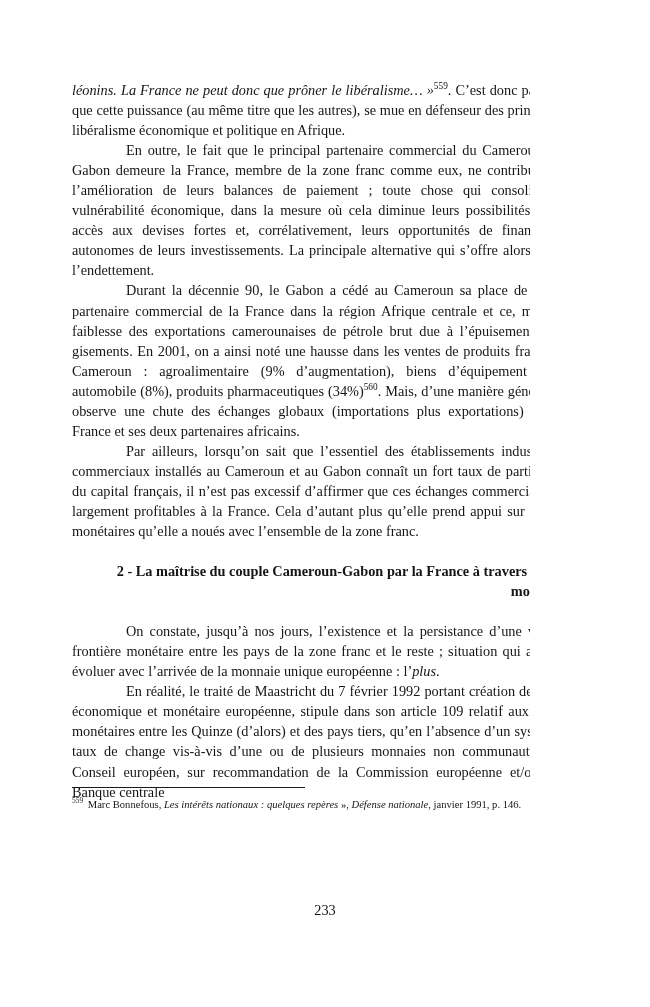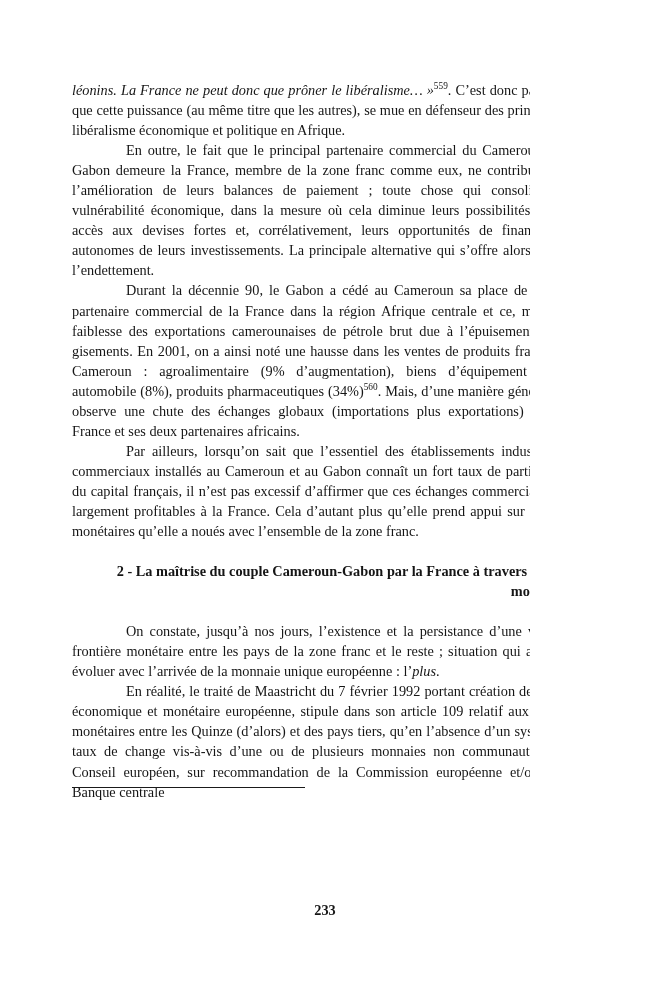--- a/index.html
+++ b/index.html
@@ -121,6 +121,7 @@
   <div class="footnotes">
     <hr class="fn-rule">
     <div>
+        <p class="footnote"><sup>559</sup><span> Marc Bonnefous, </span><i>Les intérêts nationaux : quelques repères</i><span> », </span><i>Défense nationale</i><span>, janvier 1991, p. 146.</span></p>
       </div>
   </div>
 

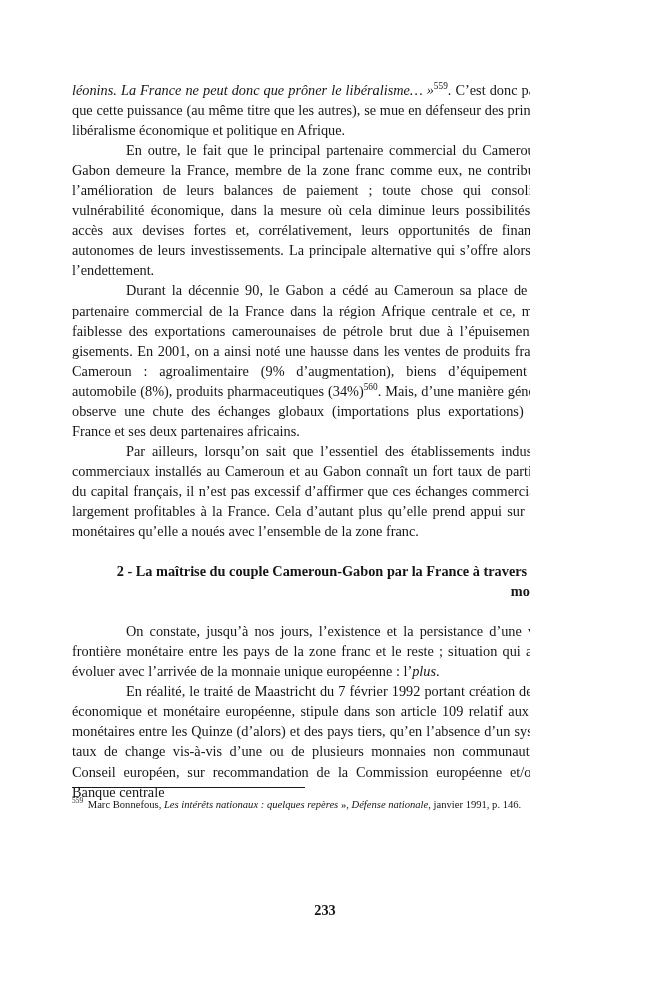--- a/index.html
+++ b/index.html
@@ -92,7 +92,6 @@
     text-align: center;
     font-size: 14.3px;
     line-height: 20px;
-    font-weight: bold;
   }
 </style>
 </head>

